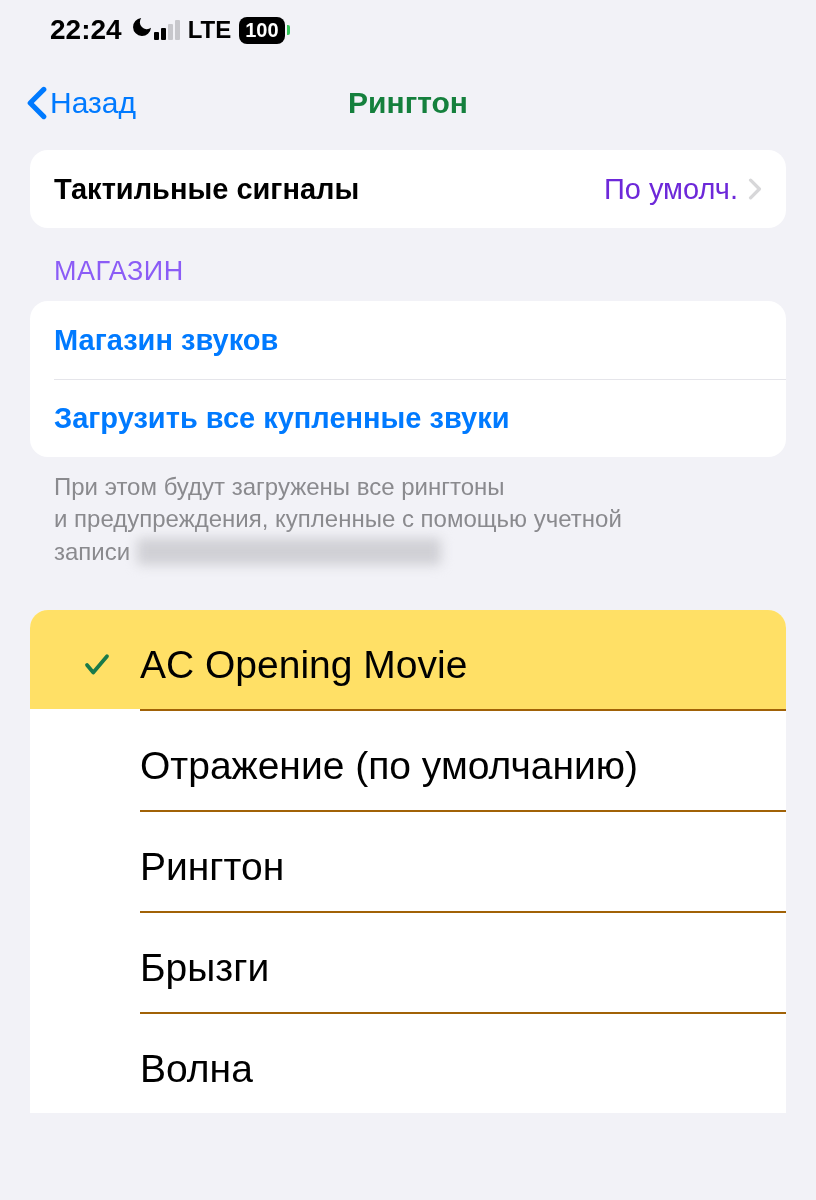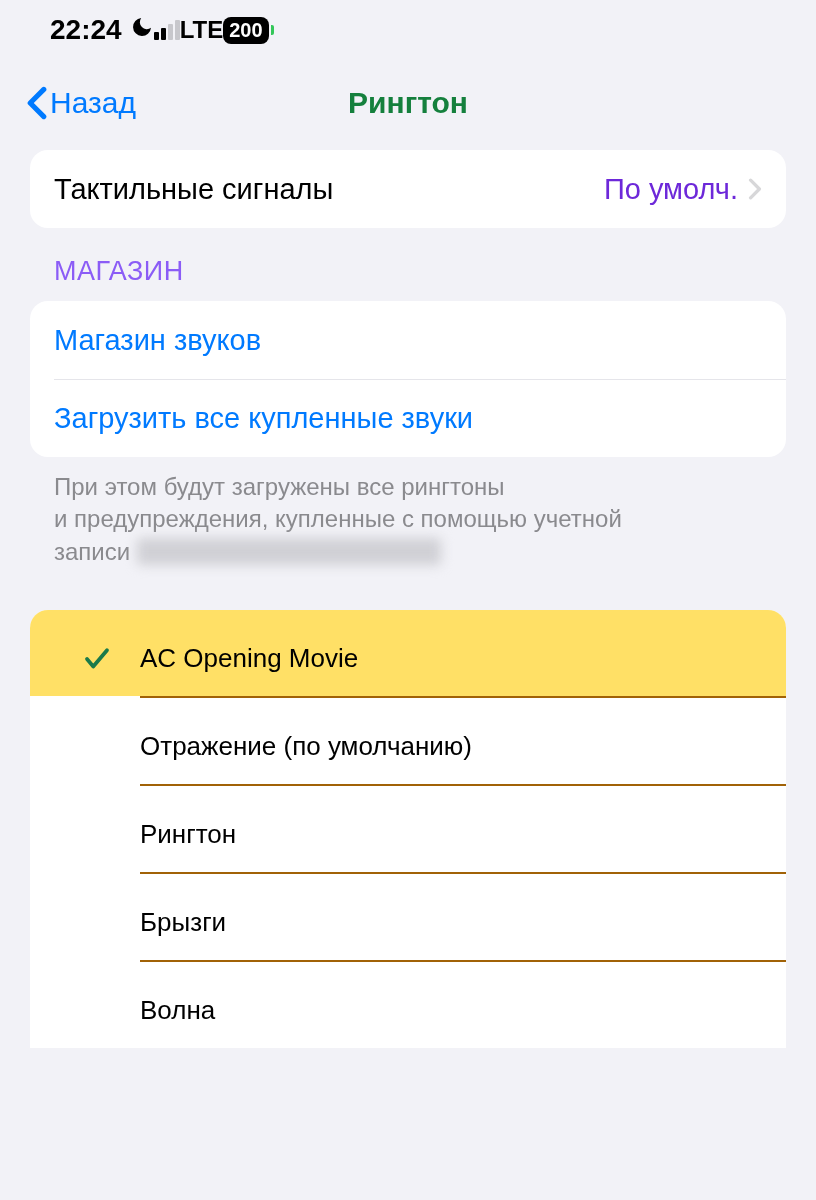--- a/index.html
+++ b/index.html
@@ -29,6 +29,7 @@
     .status-right {
       display: flex;
       align-items: center;
+      gap: 8px;
     }
     .moon-icon {
       width: 24px;

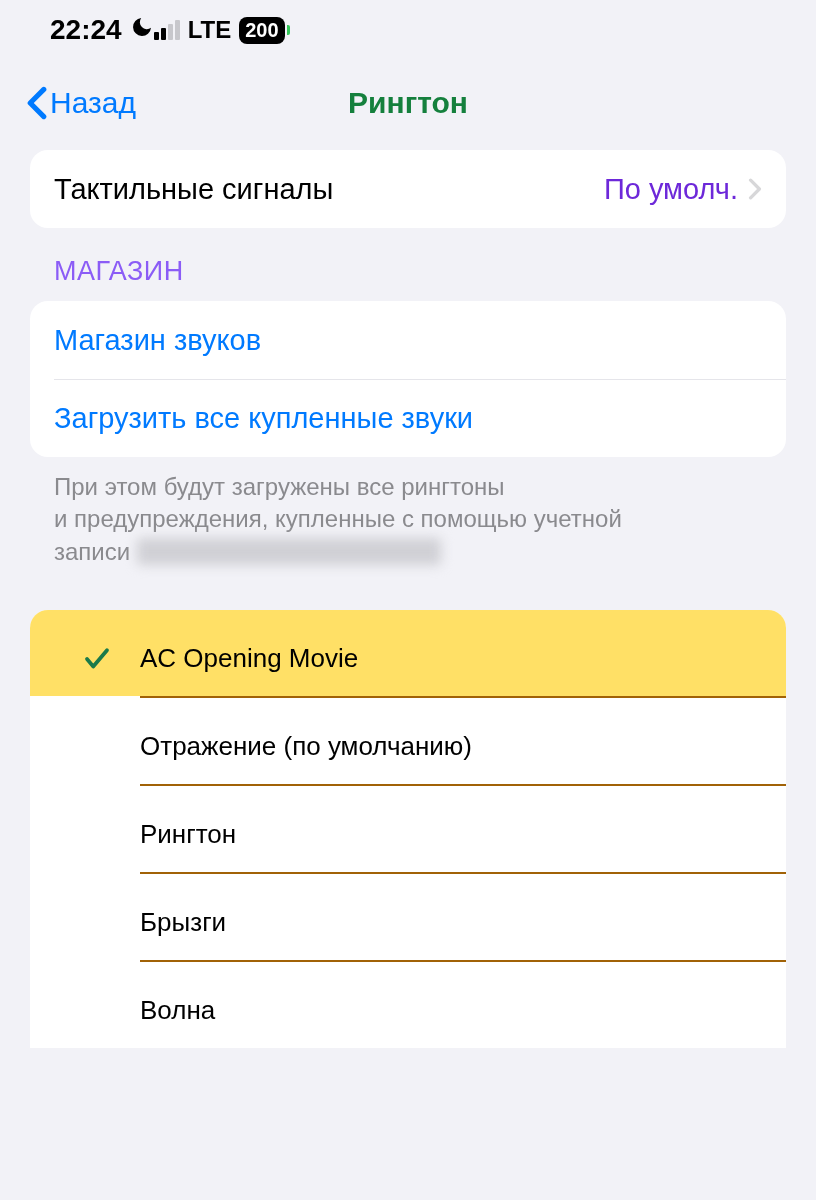--- a/index.html
+++ b/index.html
@@ -213,7 +213,7 @@
       <span class="signal-bar sb4 inactive"></span>
     </span>
     <span class="lte">LTE</span>
-    <span class="battery">200</span>
+    <span class="battery">100</span>
   </div>
 </div>
 

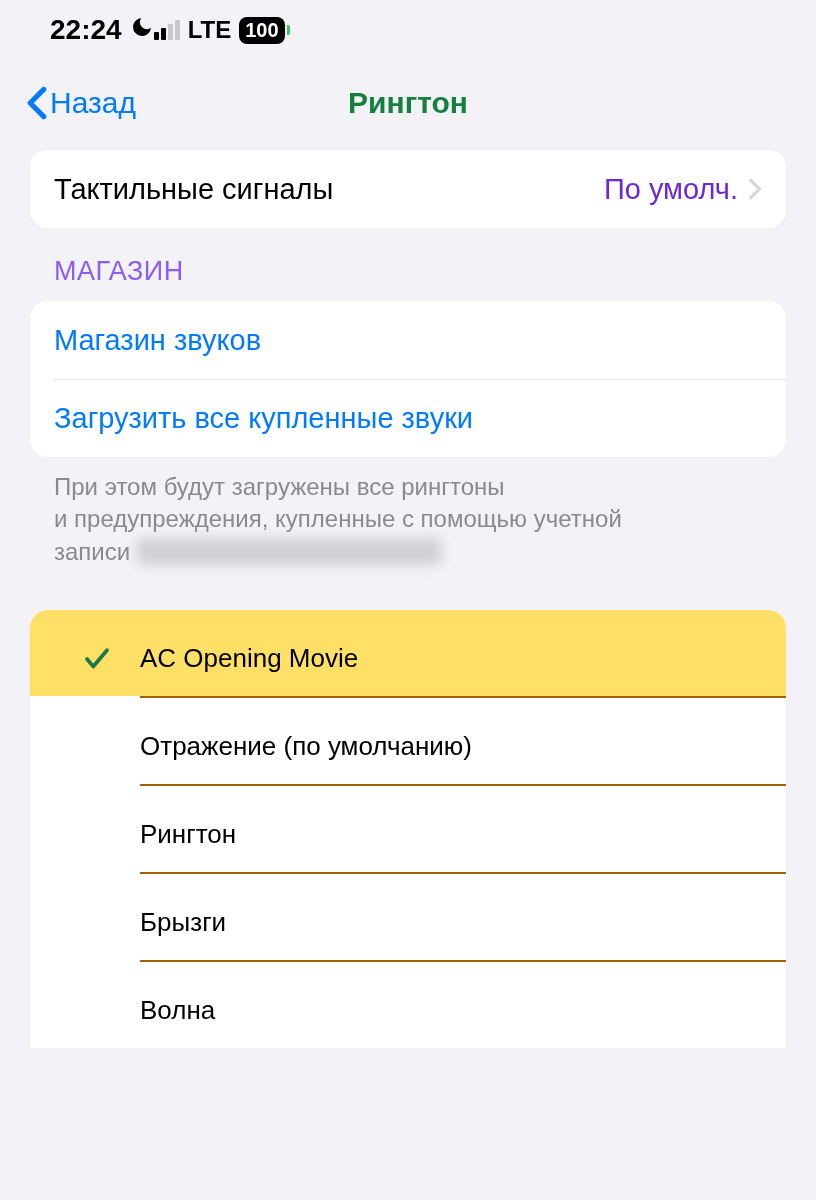--- a/index.html
+++ b/index.html
@@ -125,6 +125,7 @@
     }
     .row-label {
       flex: 1;
+      font-weight: bold;
     }
     .row-value {
       color: #6d28d9;

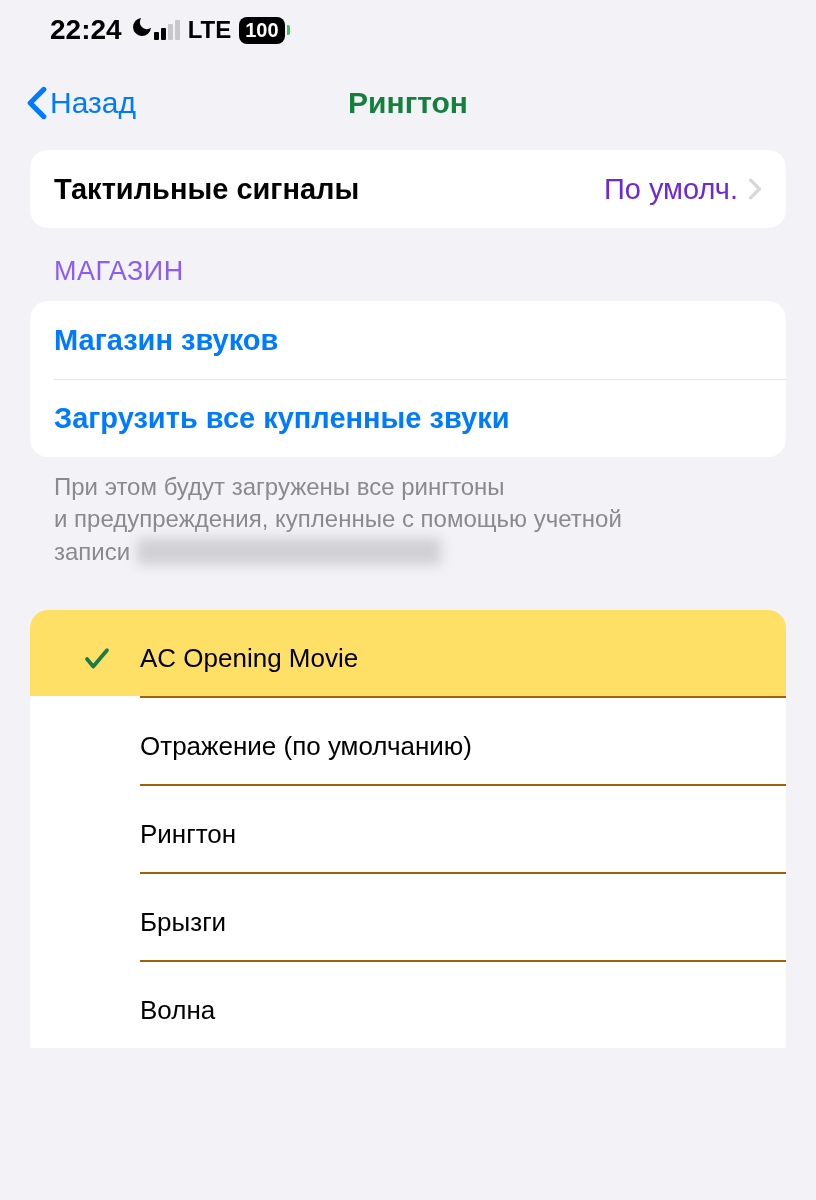--- a/index.html
+++ b/index.html
@@ -167,7 +167,7 @@
       display: flex;
       align-items: center;
       padding: 33px 24px 22px 24px;
-      font-size: 26px;
+      font-size: 39px;
       min-height: 82px;
     }
     .ringtone-row.highlighted {

